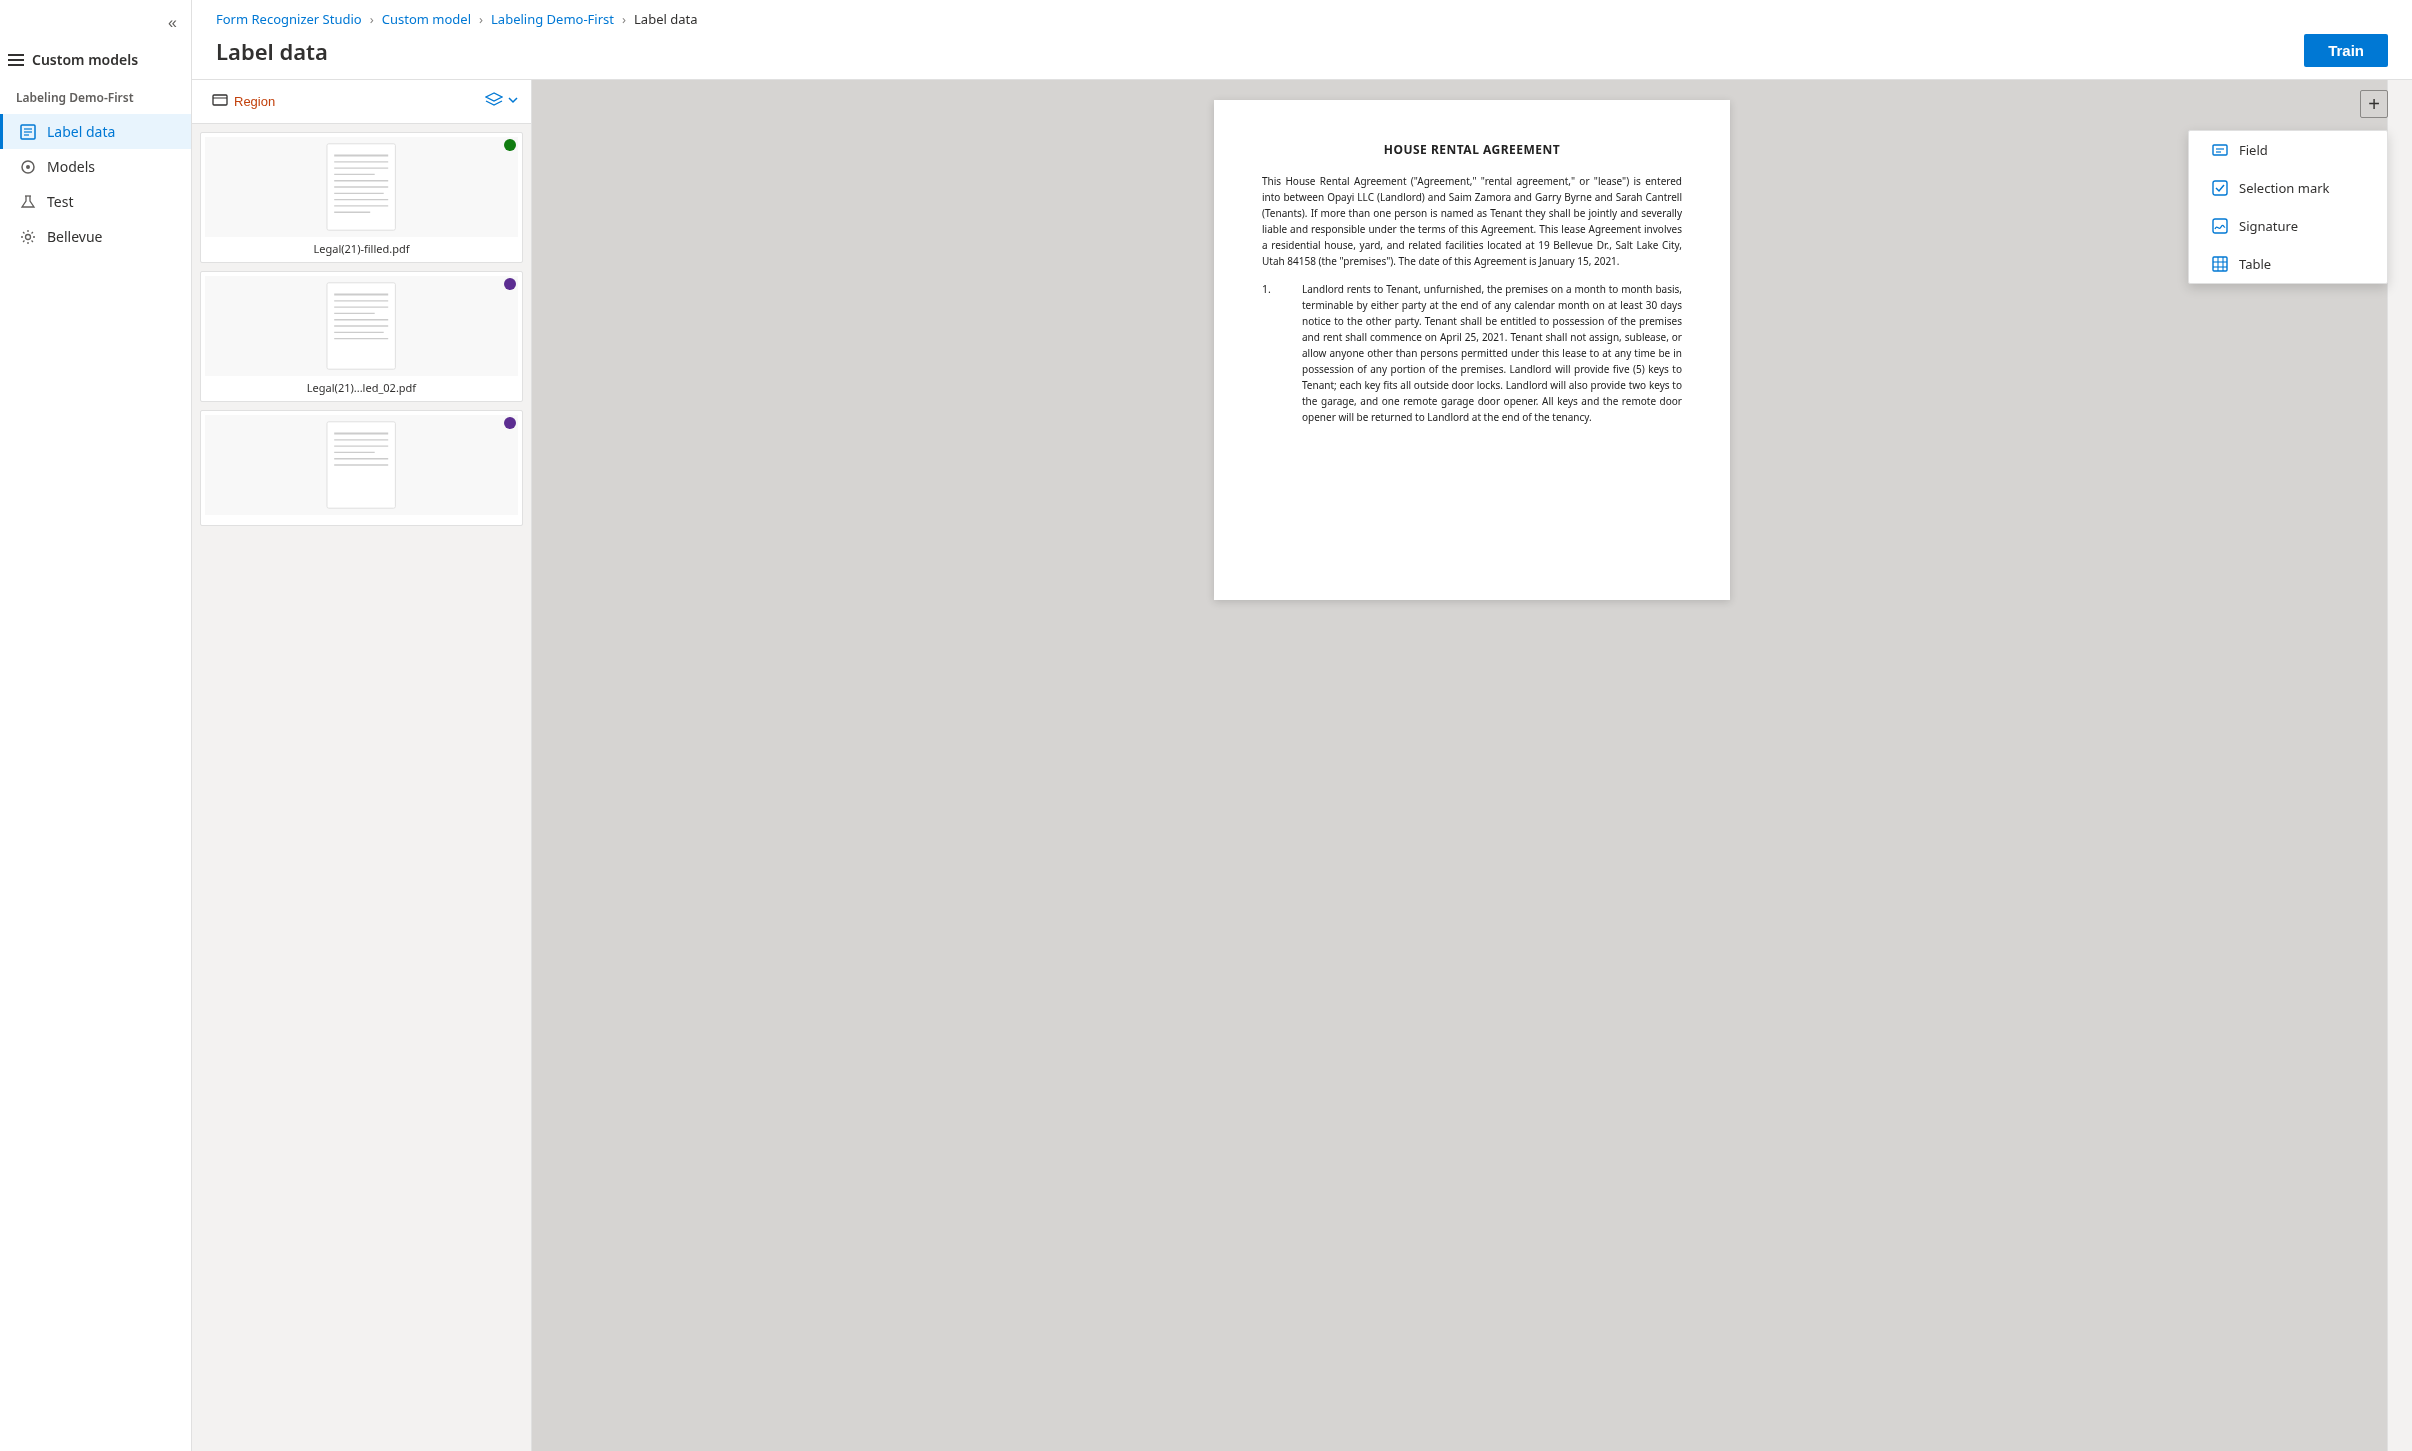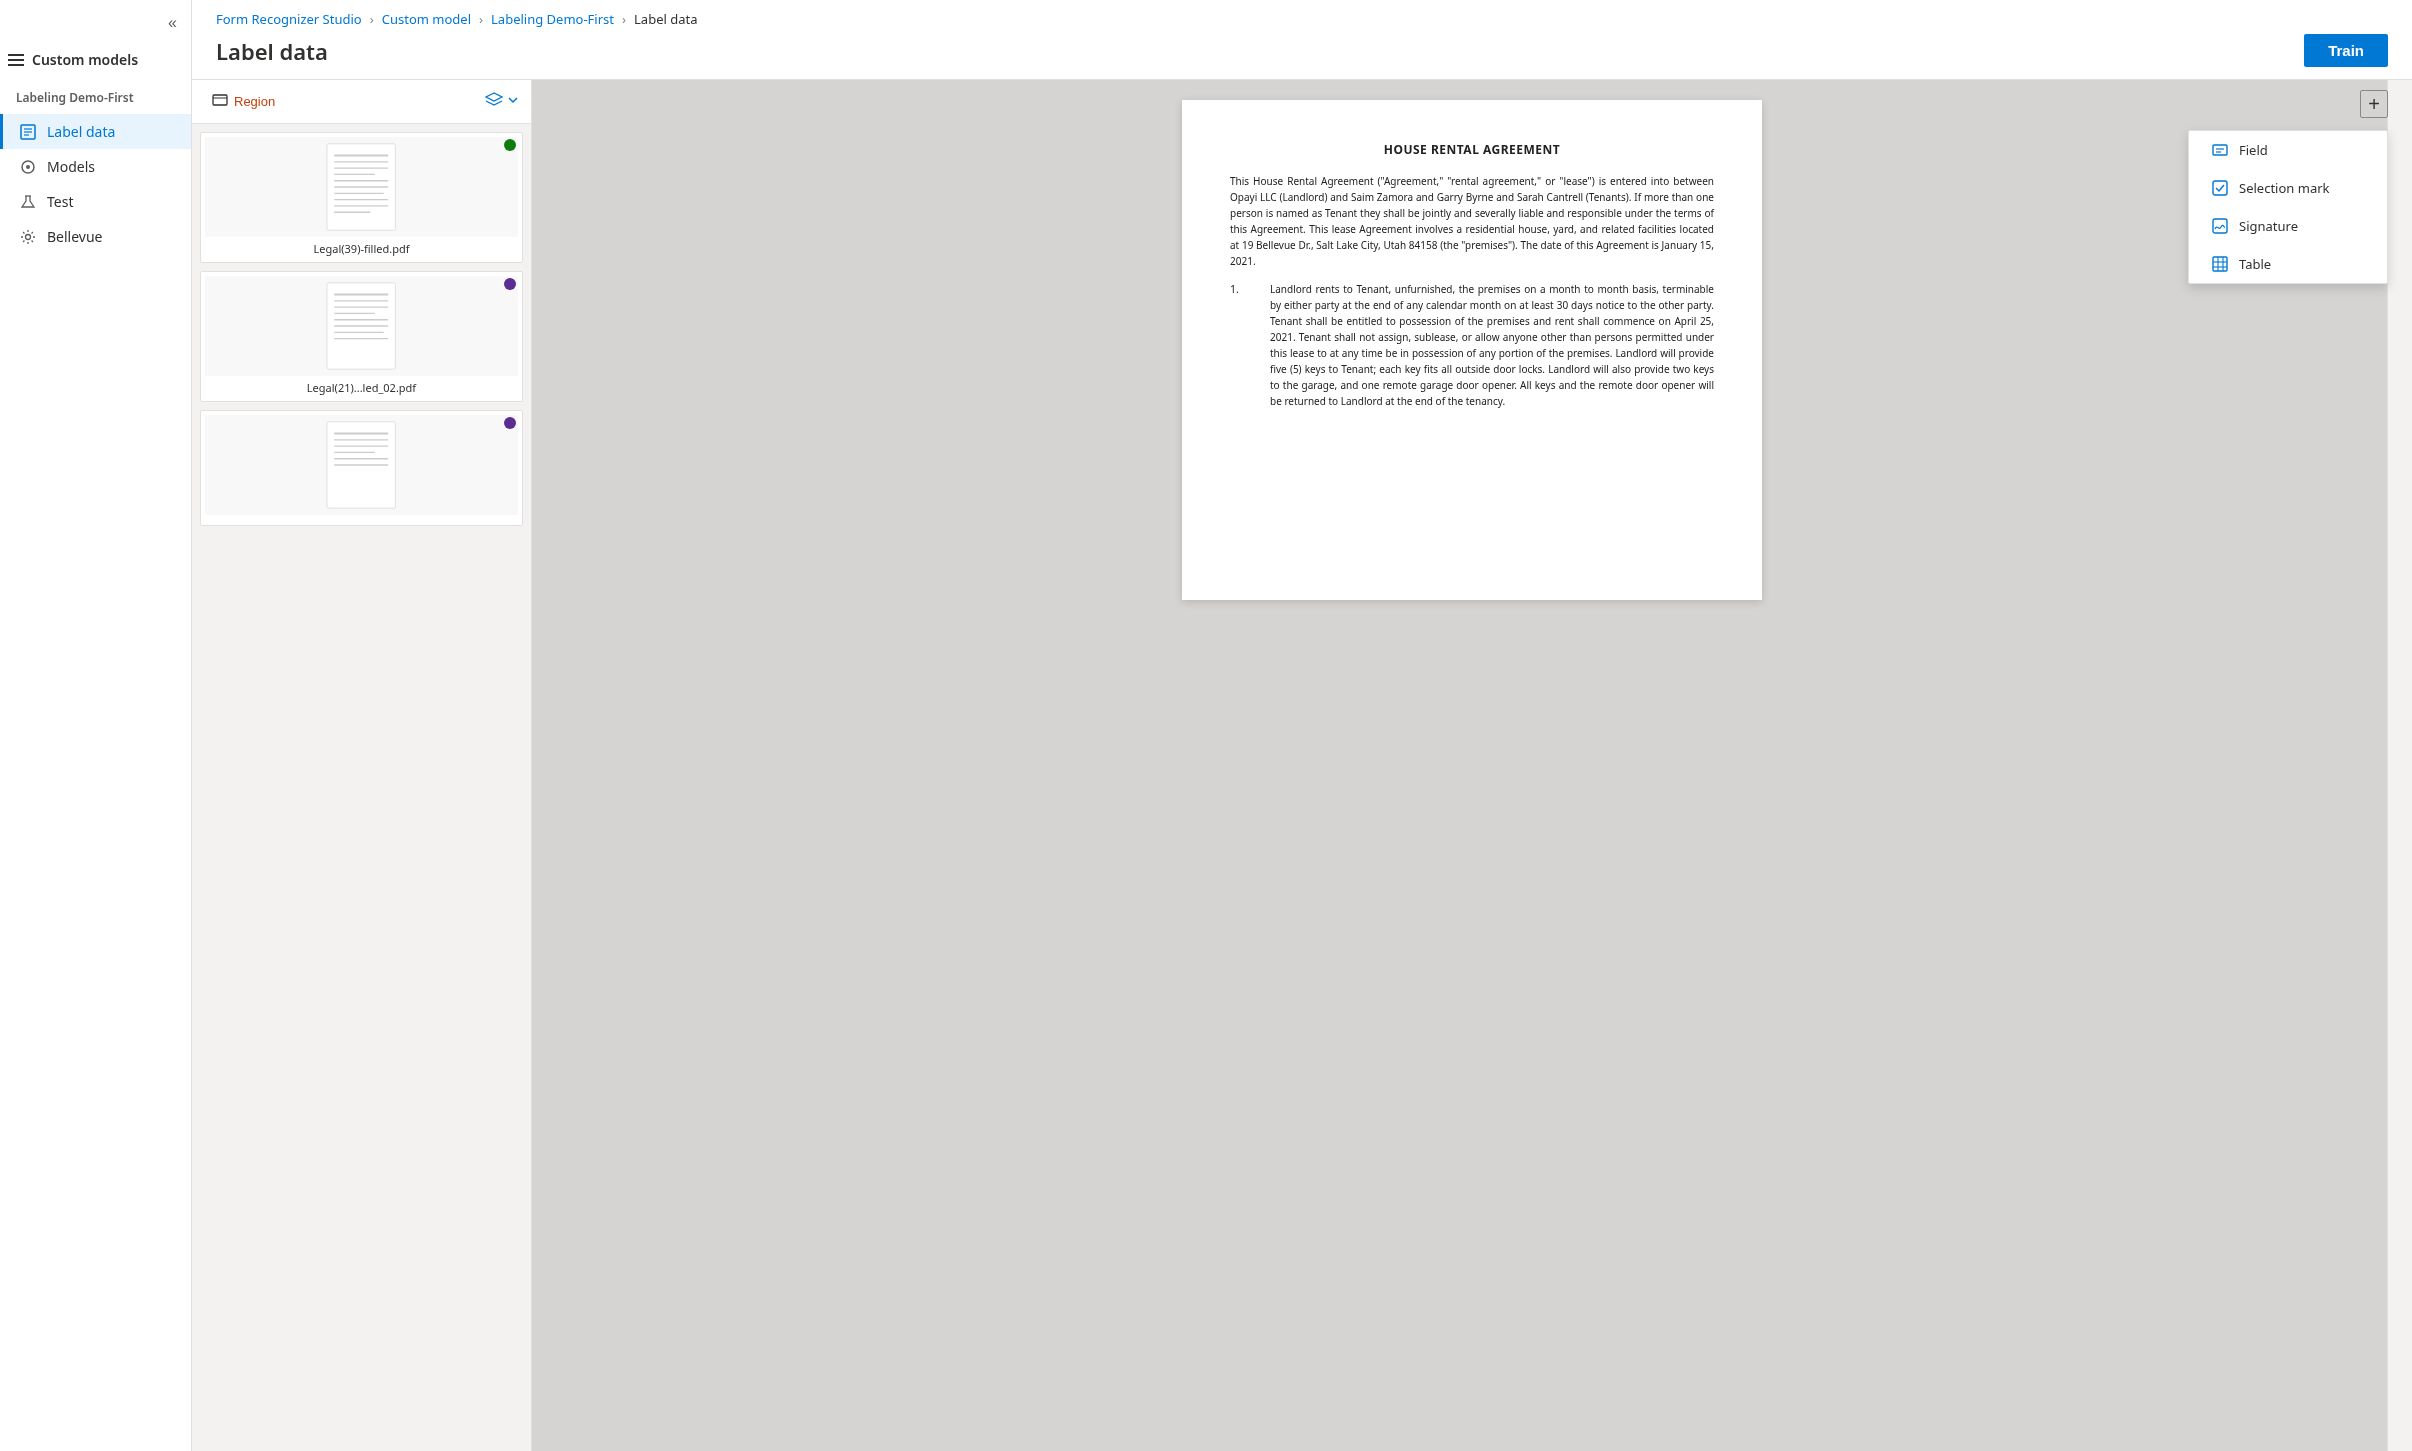--- a/index.html
+++ b/index.html
@@ -211,7 +211,7 @@
     .doc-page {
       background: #fff;
       box-shadow: 0 2px 8px rgba(0,0,0,0.15);
-      width: 580px;
+      width: 516px;
       min-height: 500px;
       padding: 40px 48px 40px;
       font-size: 10.5px;

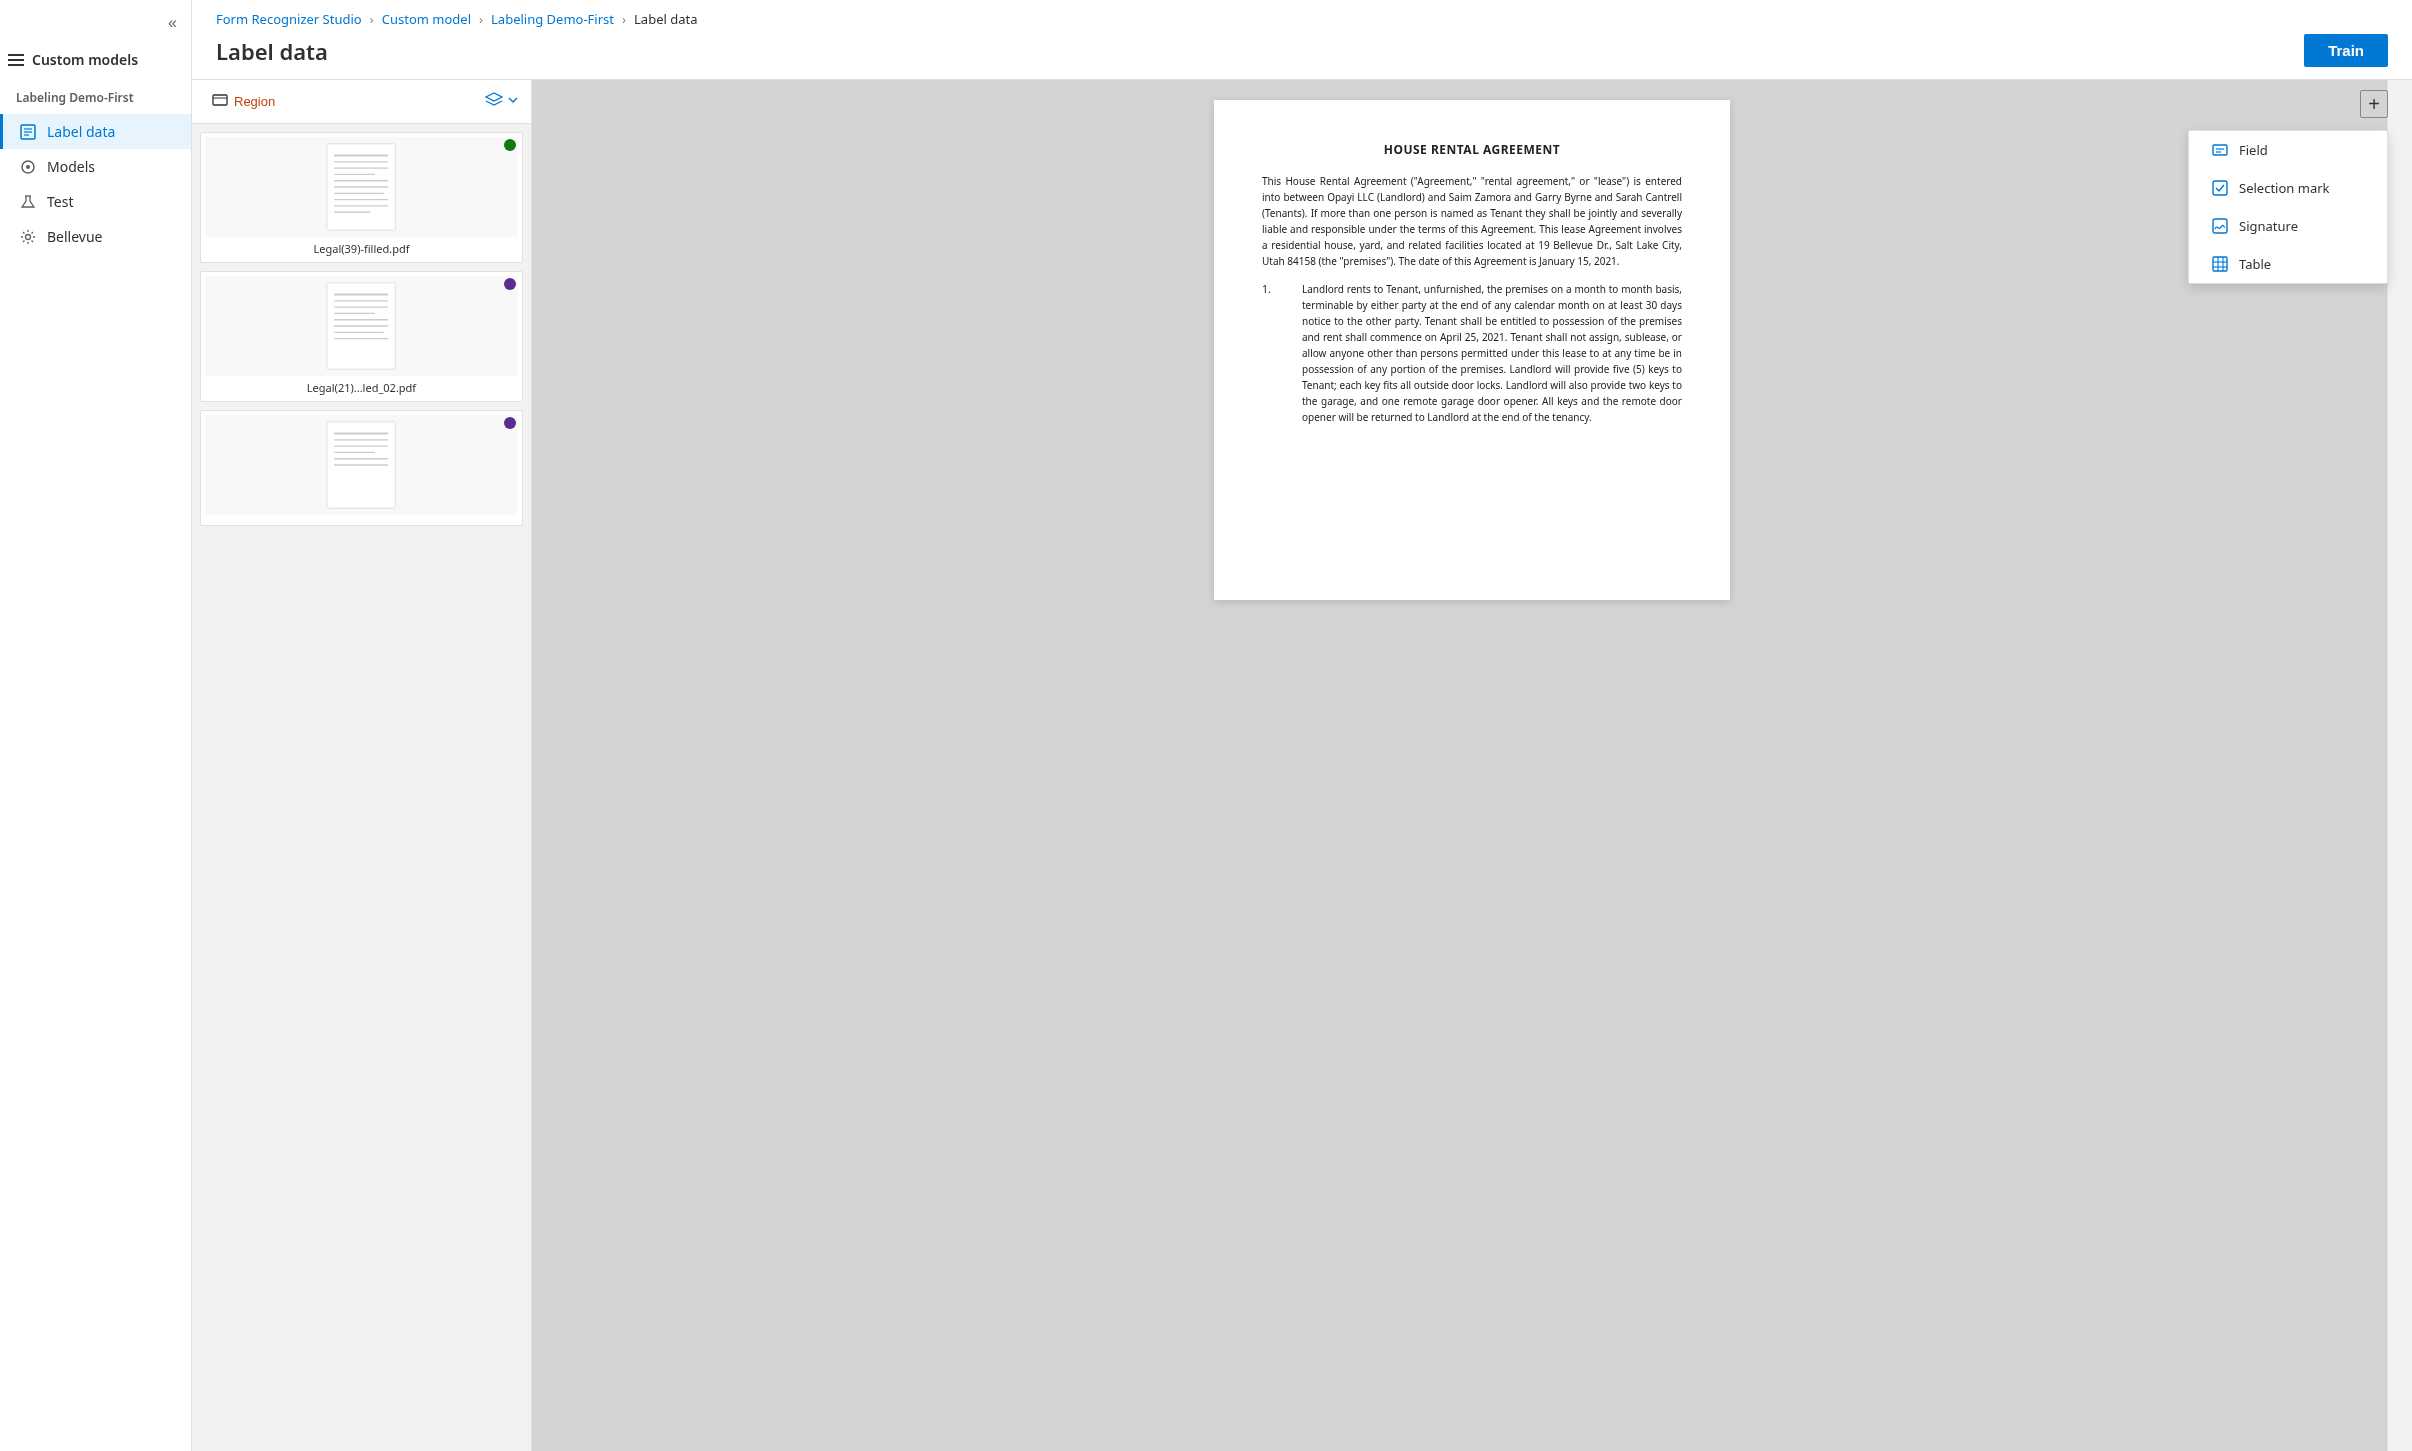--- a/index.html
+++ b/index.html
@@ -430,7 +430,7 @@
               <line x1="10" y1="78" x2="50" y2="78" stroke="#ccc" stroke-width="1.5"></line>
             </svg>
           </div>
-          <div class="file-name">Legal(39)-filled.pdf</div>
+          <div class="file-name">Legal(21)-filled.pdf</div>
         </div>
 
         <div class="file-item">

